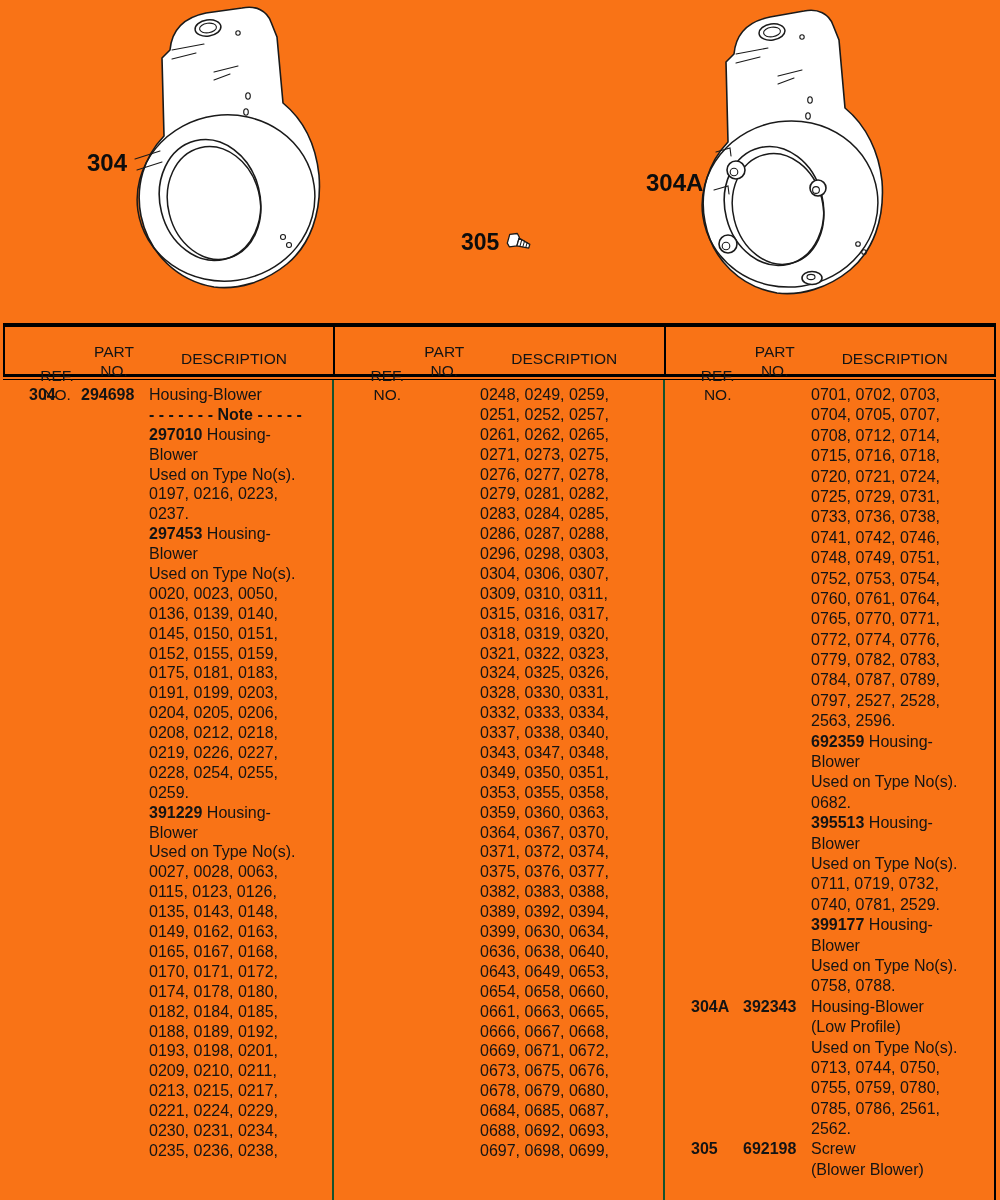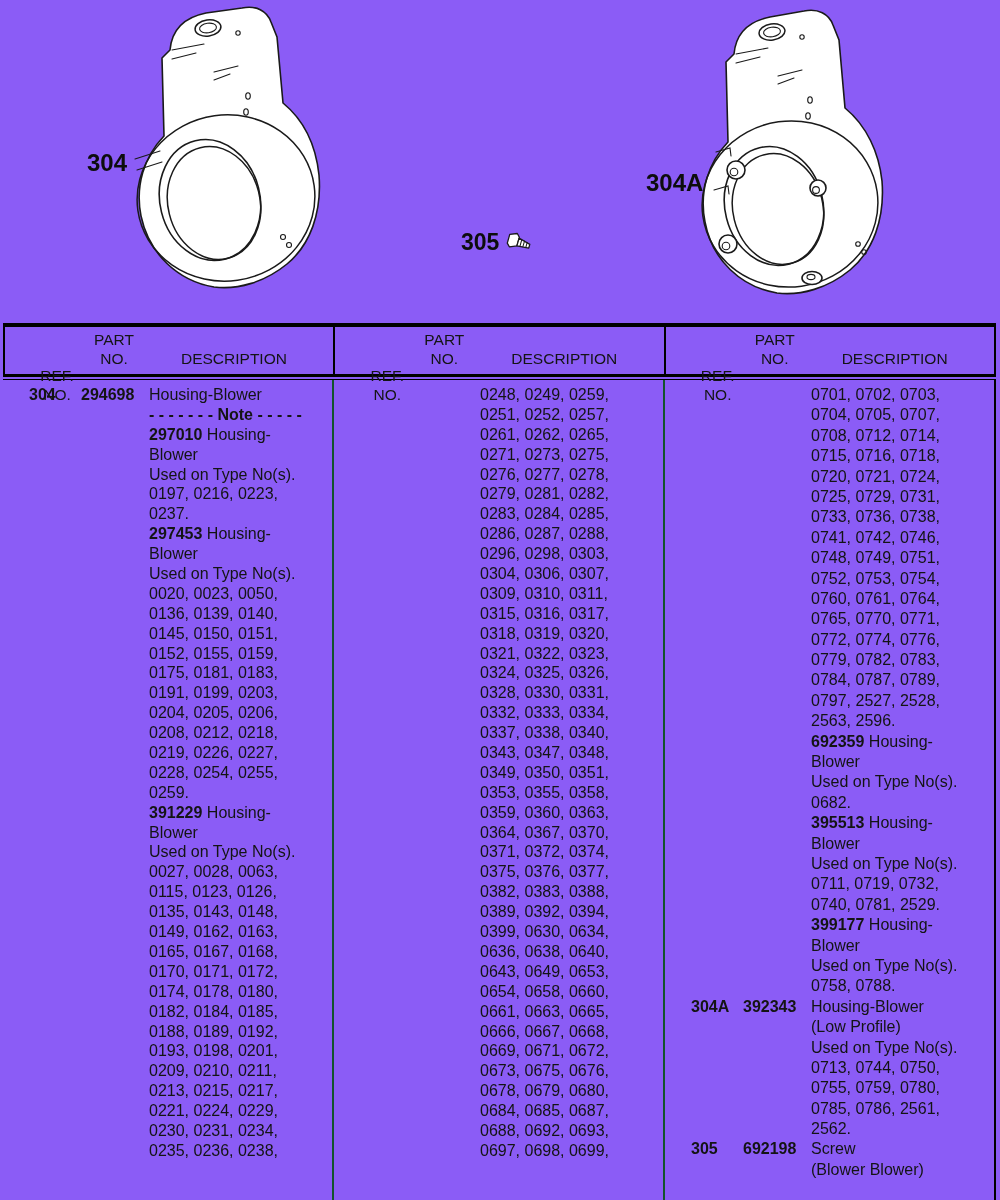--- a/index.html
+++ b/index.html
@@ -3,7 +3,7 @@
 <meta charset="utf-8">
 <style>
   html,body{margin:0;padding:0;background:#e8e8e8;}
-  .page{position:relative;width:1000px;height:1200px;background:#8b5cf6;overflow:hidden;
+  .page{position:relative;width:1000px;height:1200px;background:#f97316;overflow:hidden;
         font-family:"Liberation Sans",sans-serif;color:#141414;}
   svg.fig{position:absolute;}
   .fig-label{position:absolute;font-weight:bold;font-size:24px;color:#0d0d0d;}

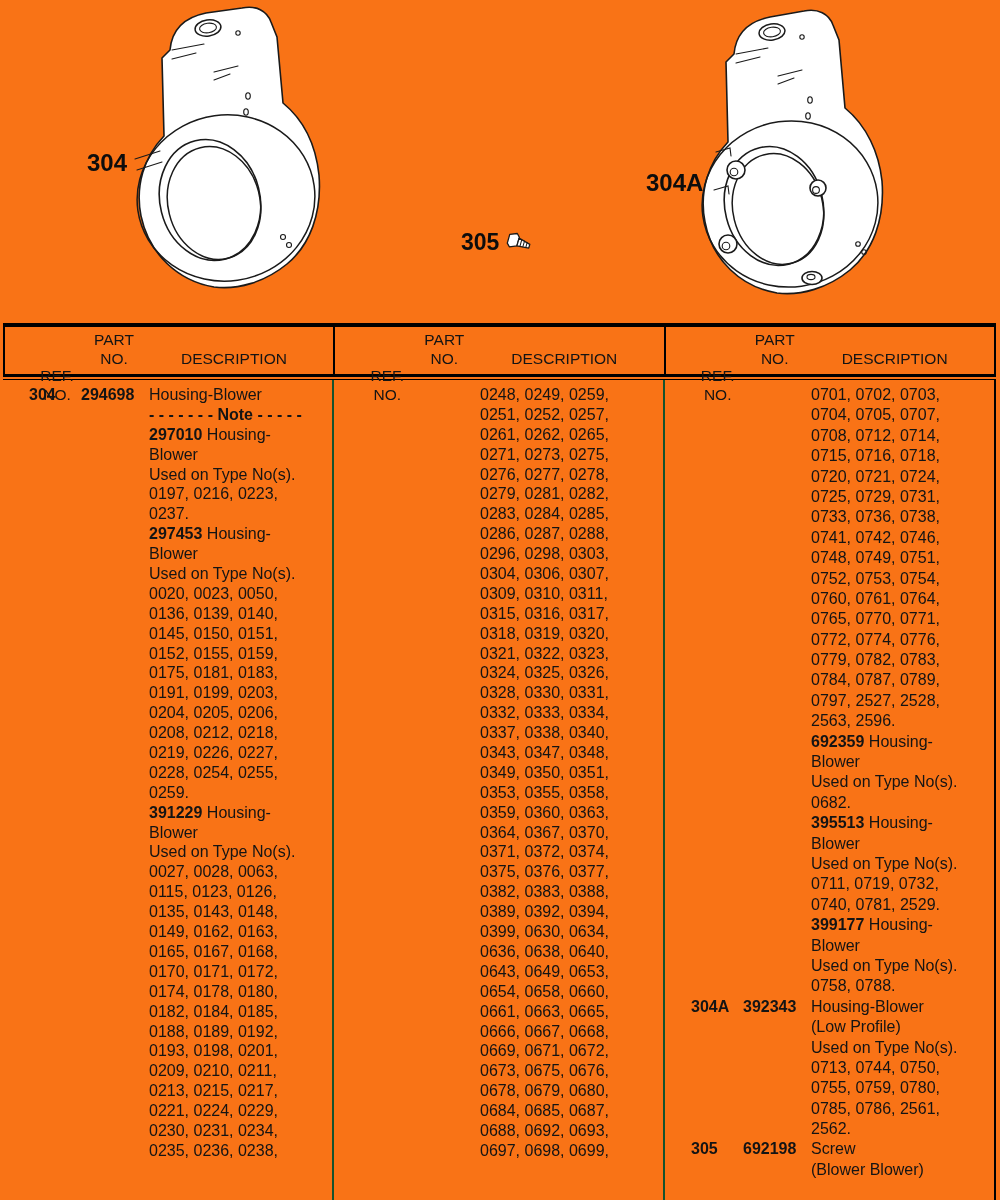--- a/index.html
+++ b/index.html
@@ -21,7 +21,7 @@
   .hcell + .hcell{border-left:2px solid #000;}
   .h-ref,.h-part{position:absolute;top:3px;text-align:center;}
   .h-ref{left:30px;width:44px;margin-top:36px;}
-  .h-part{left:84px;width:50px;}
+  .h-part{left:84px;width:50px;margin-top:12px;}
   .h-ref span,.h-part span{display:block;line-height:19px;}
   .h-desc{position:absolute;left:176px;top:23px;}
   .hrule-a{height:3px;background:#000;}

